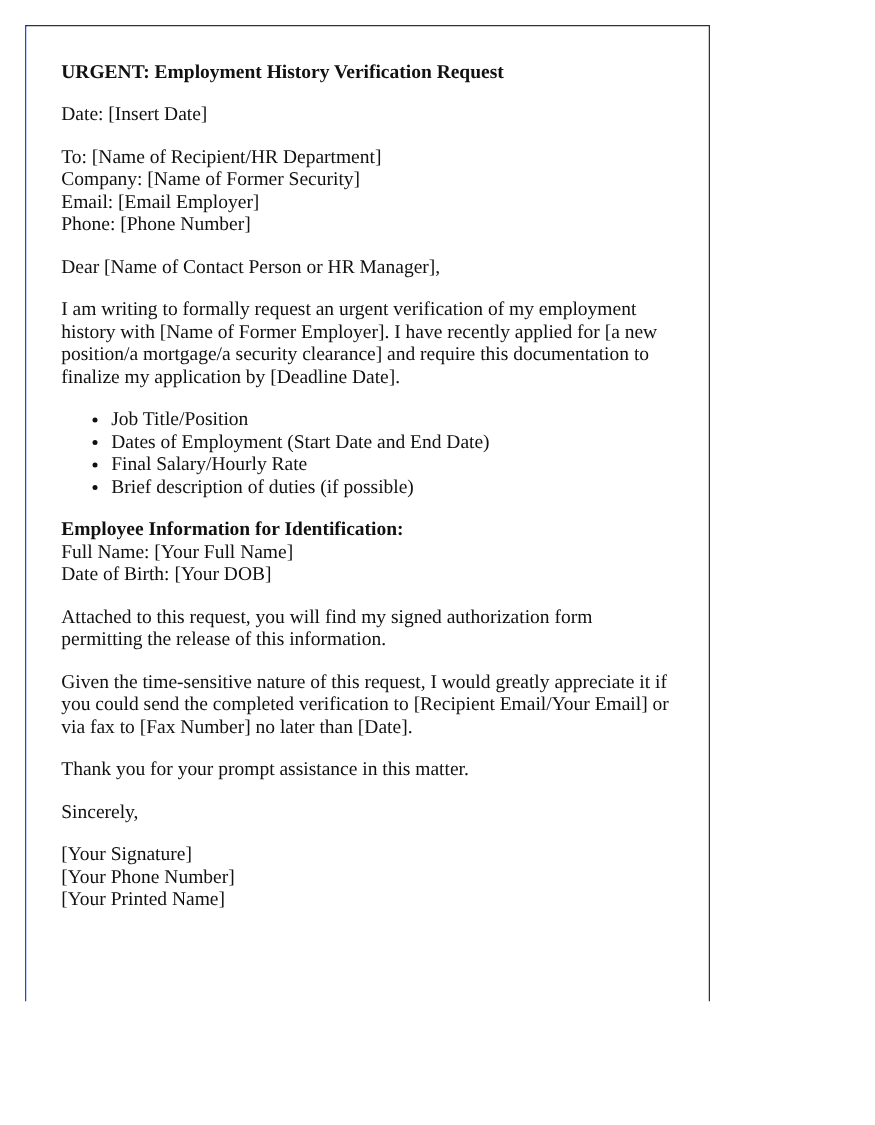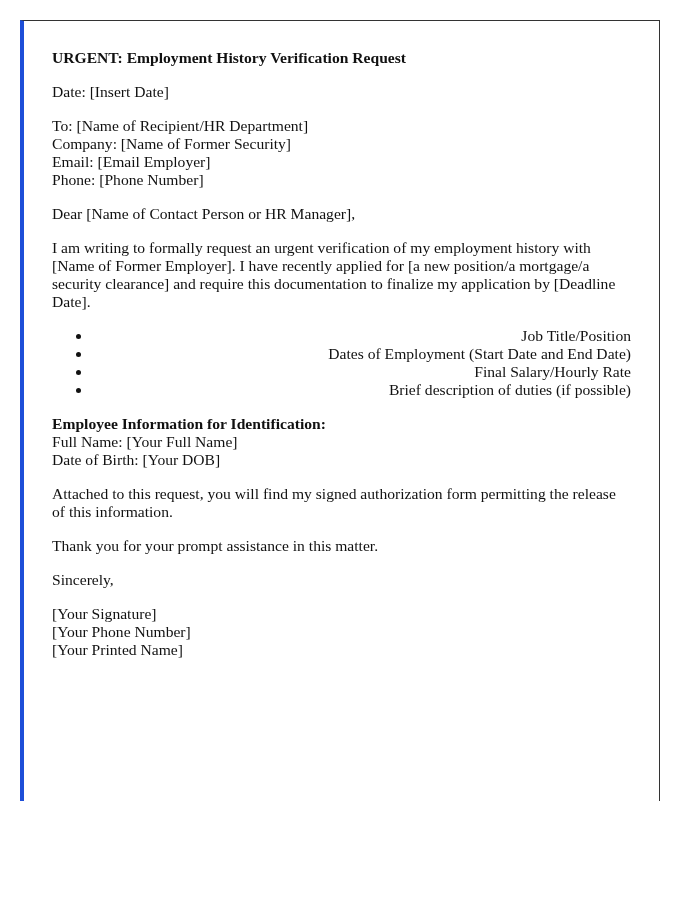--- a/index.html
+++ b/index.html
@@ -17,9 +17,9 @@
       position: absolute;
       left: 20px;
       top: 20px;
-      width: 640px;
+      width: 548px;
       height: 781px;
-      border-left: 4px solid #1d4ed8;
+      border-left: 1px solid #1d4ed8;
       border-right: 1px solid #333333;
       border-top: 1px solid #333333;
       overflow: hidden;

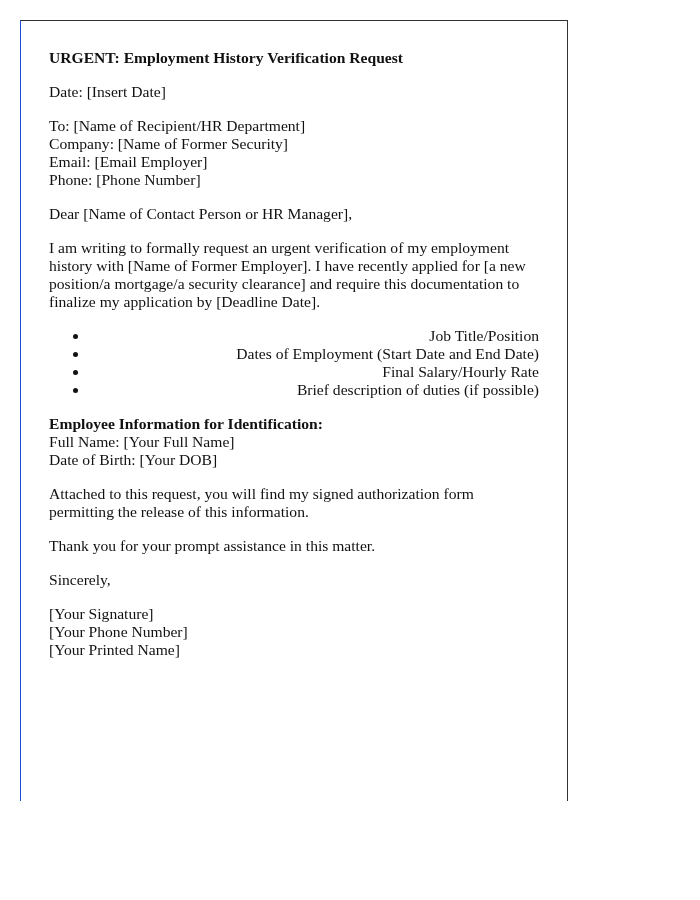--- a/index.html
+++ b/index.html
@@ -44,7 +44,6 @@
       margin: 0 0 16px 0;
       padding-left: 40px;
       list-style: disc;
-      text-align: right;
     }
     ul.details li {
       margin: 0;

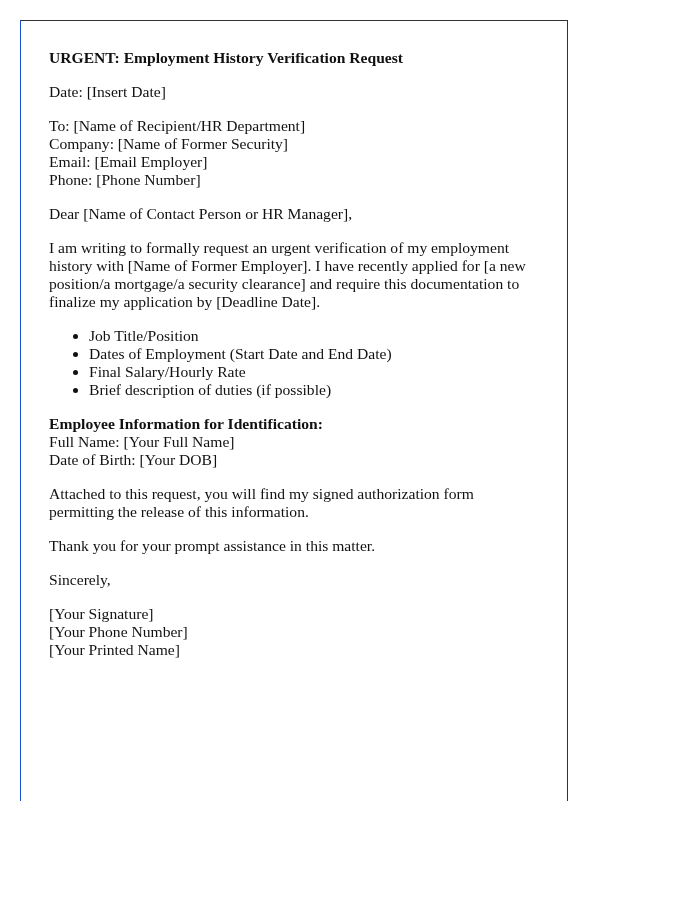--- a/index.html
+++ b/index.html
@@ -89,6 +89,7 @@
 
   <p>Attached to this request, you will find my signed authorization form permitting the release of this information.</p>
 
+  <p>Given the time-sensitive nature of this request, I would greatly appreciate it if you could send the completed verification to [Recipient Email/Your Email] or via fax to [Fax Number] no later than [Date].</p>
 
   <p>Thank you for your prompt assistance in this matter.</p>
 

